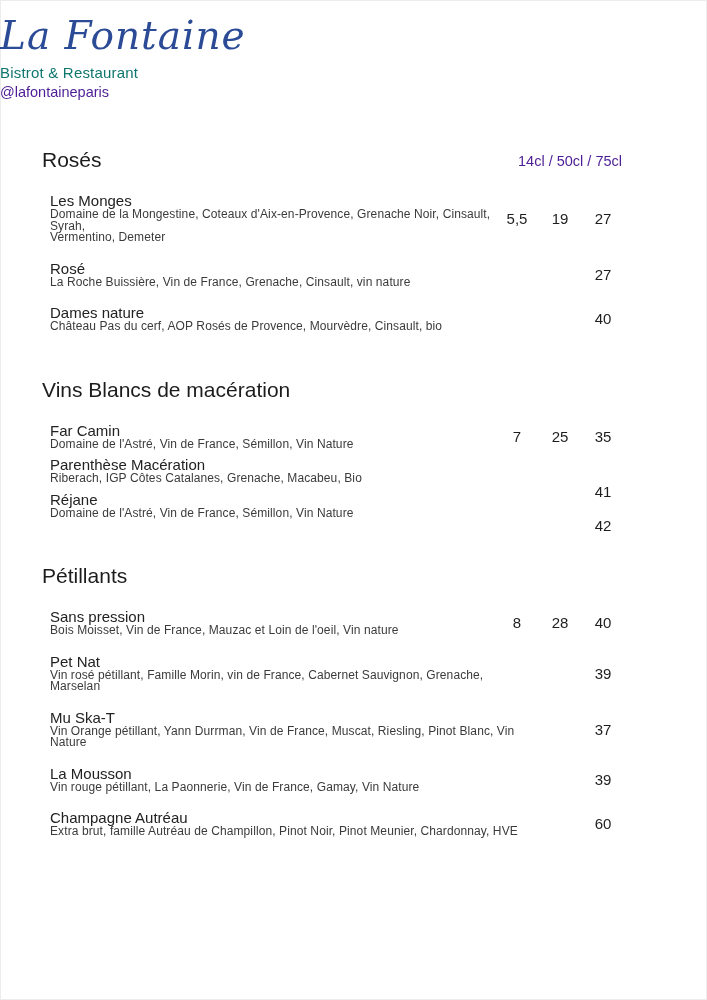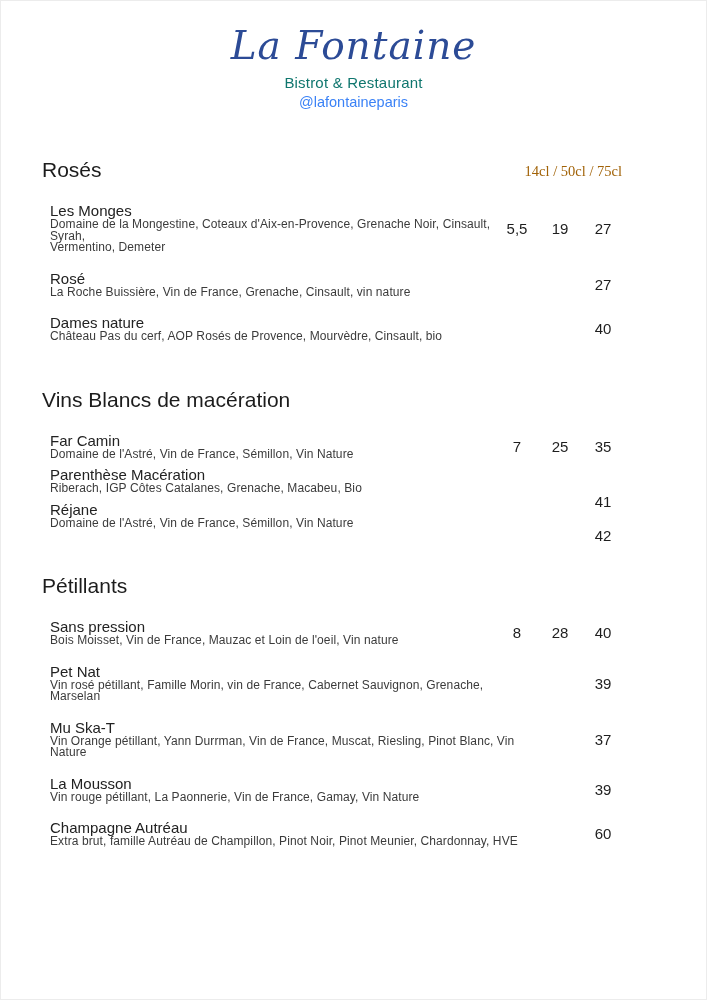--- a/index.html
+++ b/index.html
@@ -13,7 +13,7 @@
     box-shadow: inset 0 0 0 1px #ececec;
     overflow: hidden;
   }
-  header { text-align: center; padding-top: 22px; }
+  header { text-align: left; padding-top: 12px; }
   .logo {
     font-family: "DejaVu Serif", serif;
     font-style: italic;

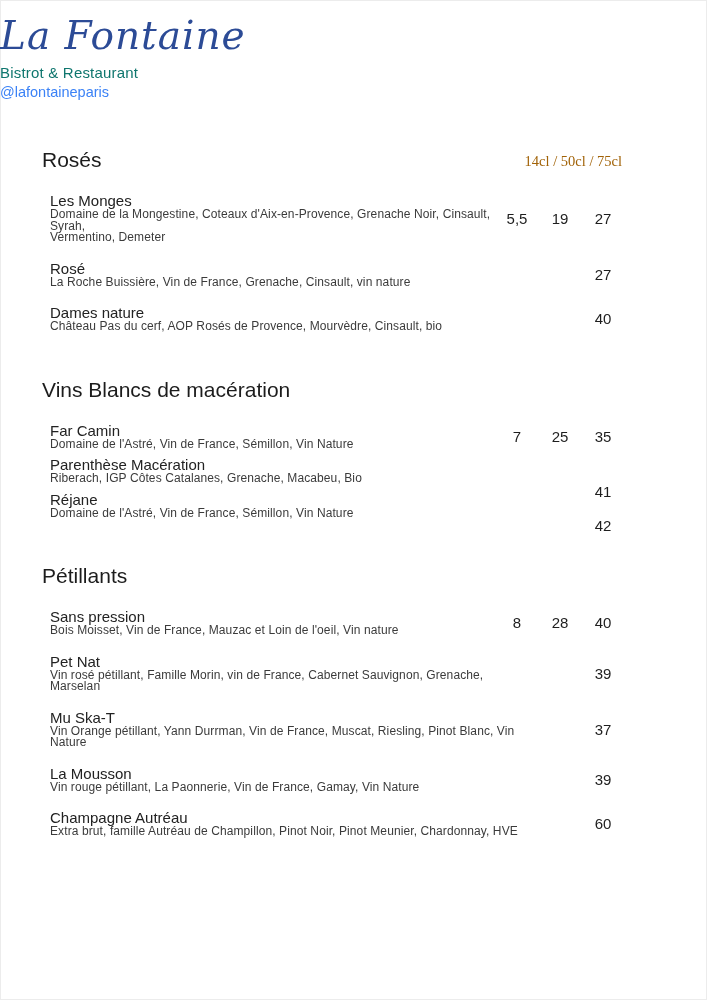--- a/index.html
+++ b/index.html
@@ -31,7 +31,7 @@
   .handle {
     font-size: 14.5px;
     line-height: 18px;
-    color: #3b82f6;
+    color: #4c1d95;
     margin-top: 1px;
   }
   .menu { margin: 0 85px 0 42px; }

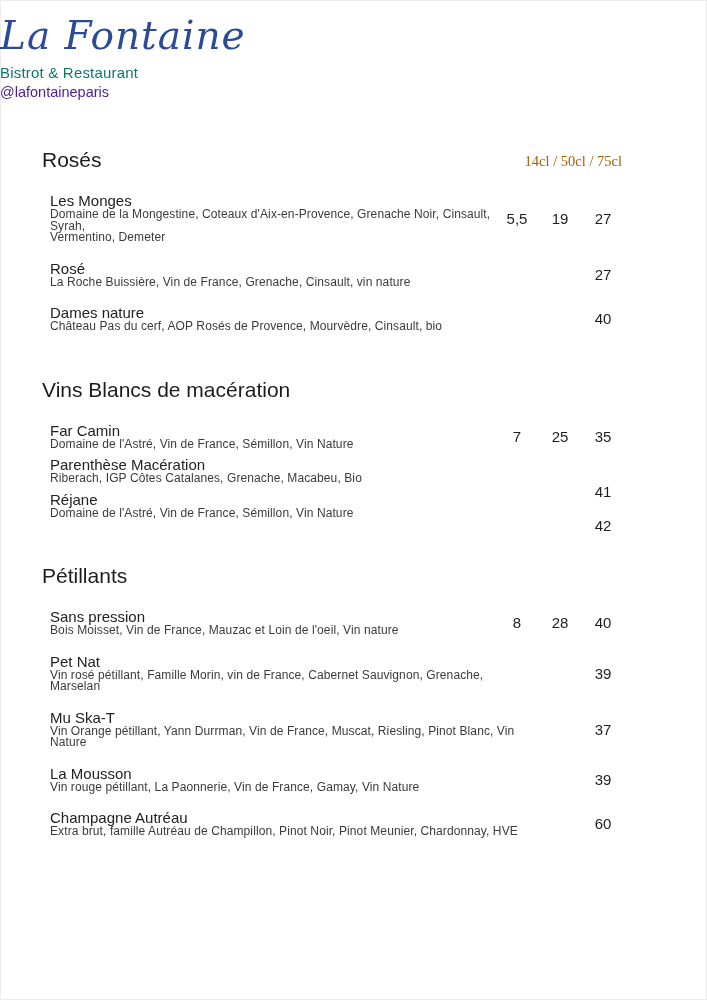--- a/index.html
+++ b/index.html
@@ -52,10 +52,9 @@
   }
   .sizes {
     font-size: 14.5px;
-    color: #a16207;
+    color: #4c1d95;
     padding-top: 2px;
     min-height: 1px;
-    font-family: Liberation Serif, serif;
   }
   .menu-item { position: relative; margin-bottom: 16px; margin-left: 8px; }
   .menu-section.tight .menu-item { margin-bottom: 6px; }

